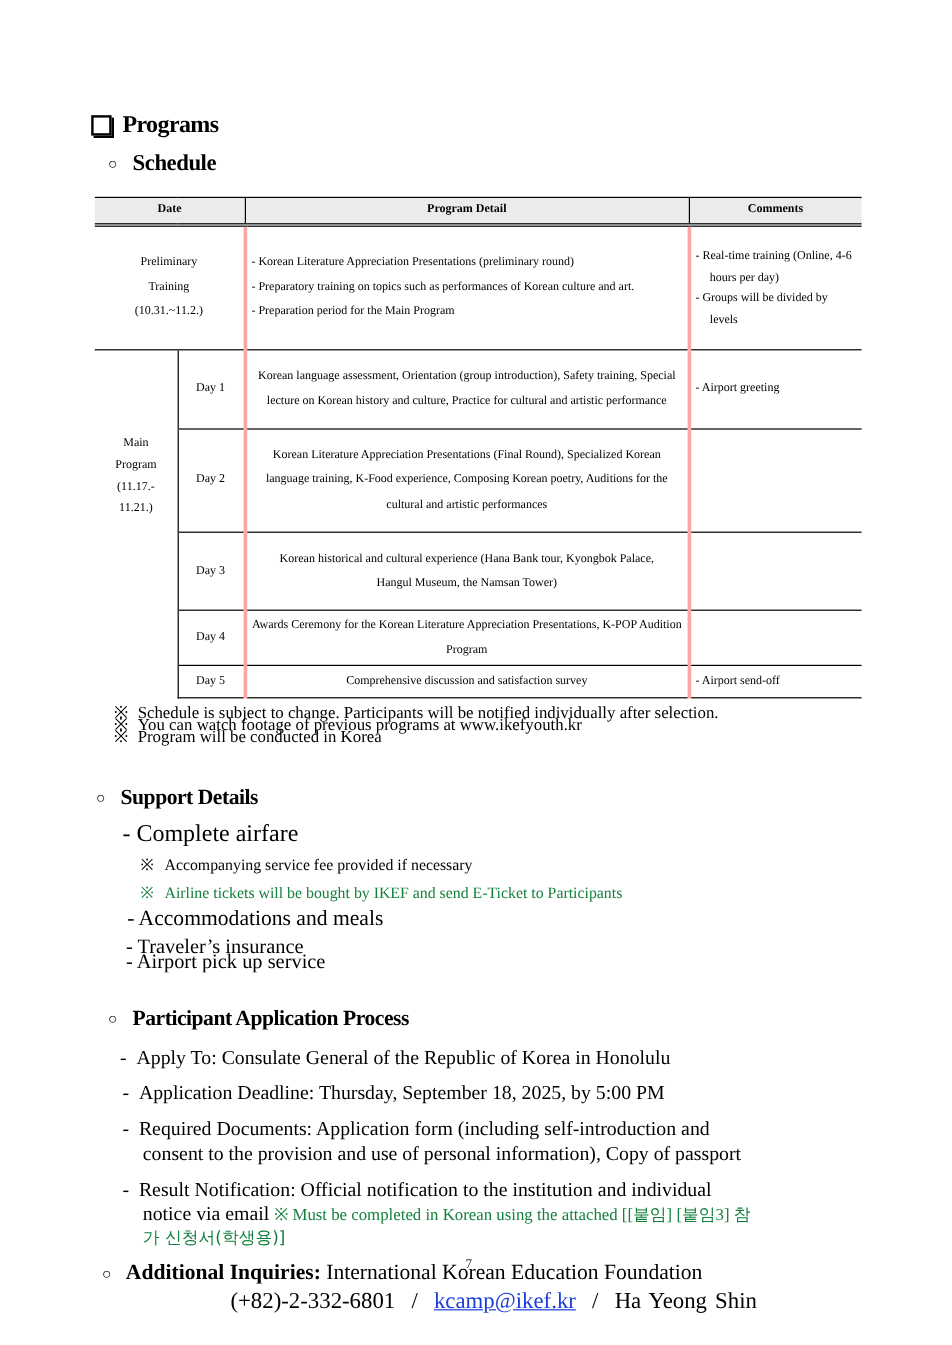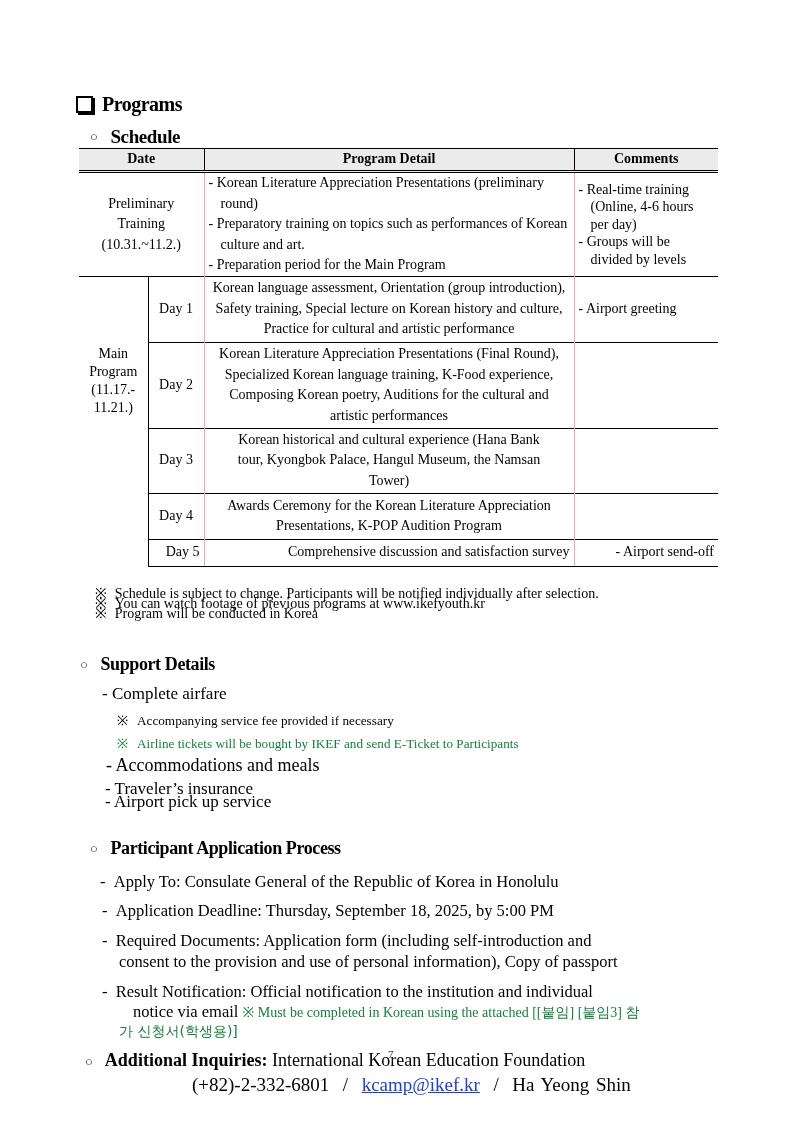--- a/index.html
+++ b/index.html
@@ -12,7 +12,7 @@
   .h2 { font-size: 19px; font-weight: bold; letter-spacing: -0.4px; display: flex; align-items: center; }
   .h2 .circ { font-weight: normal; font-size: 13px; margin-right: 13px; }
 
-  table.sched { position: absolute; left: 79px; top: 148px; width: 639px; border-collapse: collapse; font-size: 14px; line-height: 20.5px; }
+  table.sched { position: absolute; left: 79px; top: 164px; width: 639px; border-collapse: collapse; font-size: 10px; line-height: 20.5px; }
   table.sched th { background: #ebebeb; font-weight: bold; height: 21px; padding: 0; border-top: 1.5px solid #000; border-bottom: 3px double #000; border-left: 1px solid #000; }
   table.sched td { border-top: 1px solid #000; border-left: 1px solid #fca5a5; padding: 0 4px; vertical-align: middle; }
   table.sched tr > :first-child { border-left: none; }

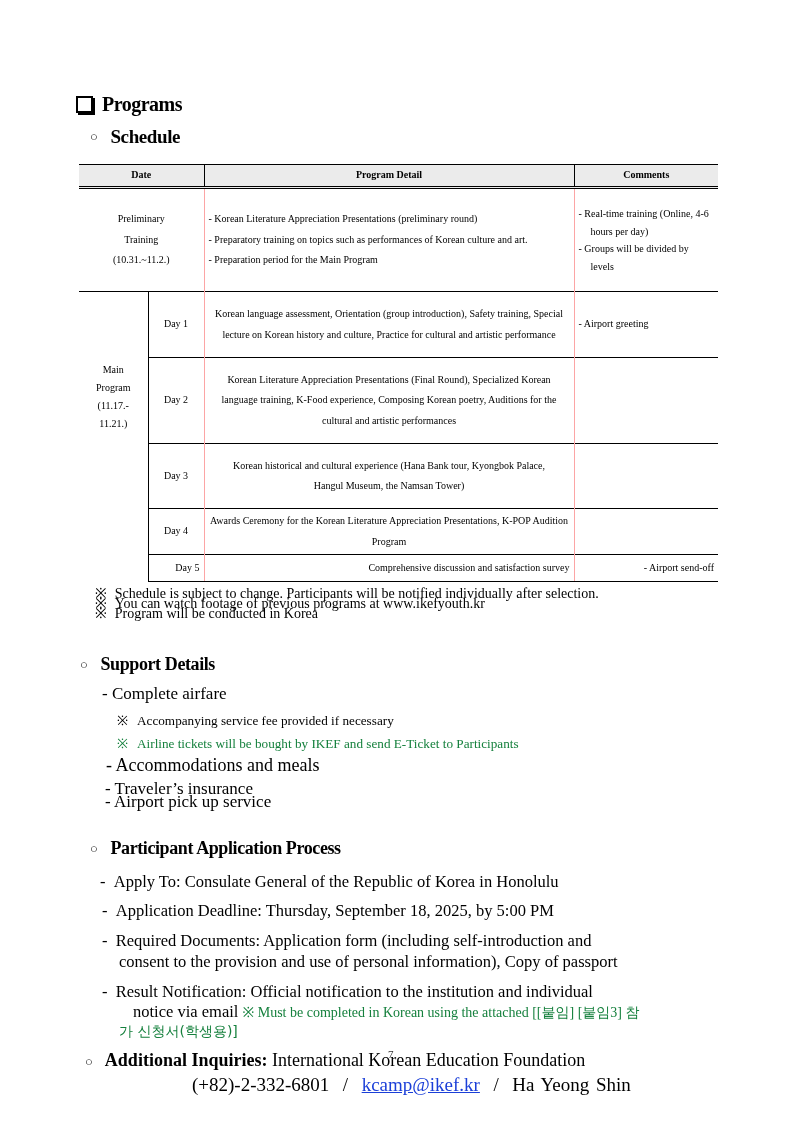--- a/index.html
+++ b/index.html
@@ -14,7 +14,7 @@
 
   table.sched { position: absolute; left: 79px; top: 164px; width: 639px; border-collapse: collapse; font-size: 10px; line-height: 20.5px; }
   table.sched th { background: #ebebeb; font-weight: bold; height: 21px; padding: 0; border-top: 1.5px solid #000; border-bottom: 3px double #000; border-left: 1px solid #000; }
-  table.sched td { border-top: 1px solid #000; border-left: 1px solid #fca5a5; padding: 0 4px; vertical-align: middle; }
+  table.sched td { border-top: 1px solid #000; border-left: 3px solid #fca5a5; padding: 0 4px; vertical-align: middle; }
   table.sched tr > :first-child { border-left: none; }
   table.sched tr.last td { border-bottom: 1.5px solid #000; text-align: right; }
   .center { text-align: center; }

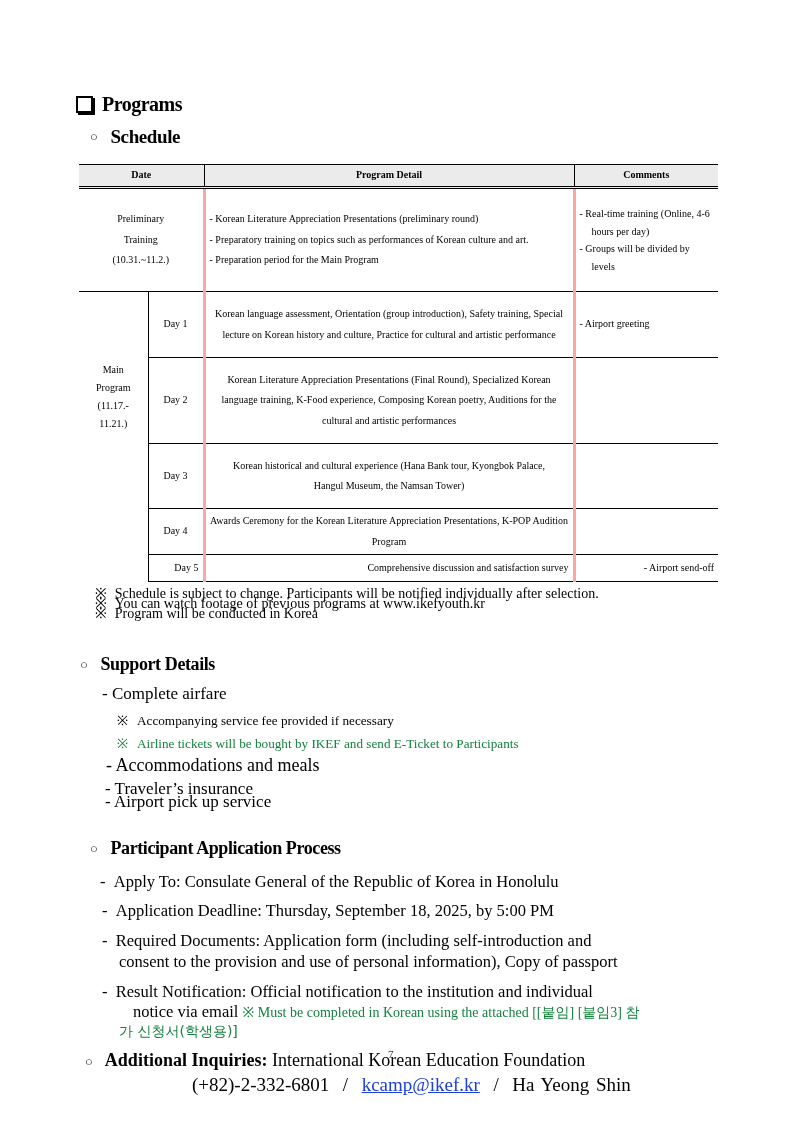--- a/index.html
+++ b/index.html
@@ -16,7 +16,7 @@
   table.sched th { background: #ebebeb; font-weight: bold; height: 21px; padding: 0; border-top: 1.5px solid #000; border-bottom: 3px double #000; border-left: 1px solid #000; }
   table.sched td { border-top: 1px solid #000; border-left: 3px solid #fca5a5; padding: 0 4px; vertical-align: middle; }
   table.sched tr > :first-child { border-left: none; }
-  table.sched tr.last td { border-bottom: 1.5px solid #000; text-align: right; }
+  table.sched tr.last td { border-bottom: 1.5px solid #000; }
   .center { text-align: center; }
   .left { text-align: left; }
   .hang { padding-left: 12px; text-indent: -12px; }

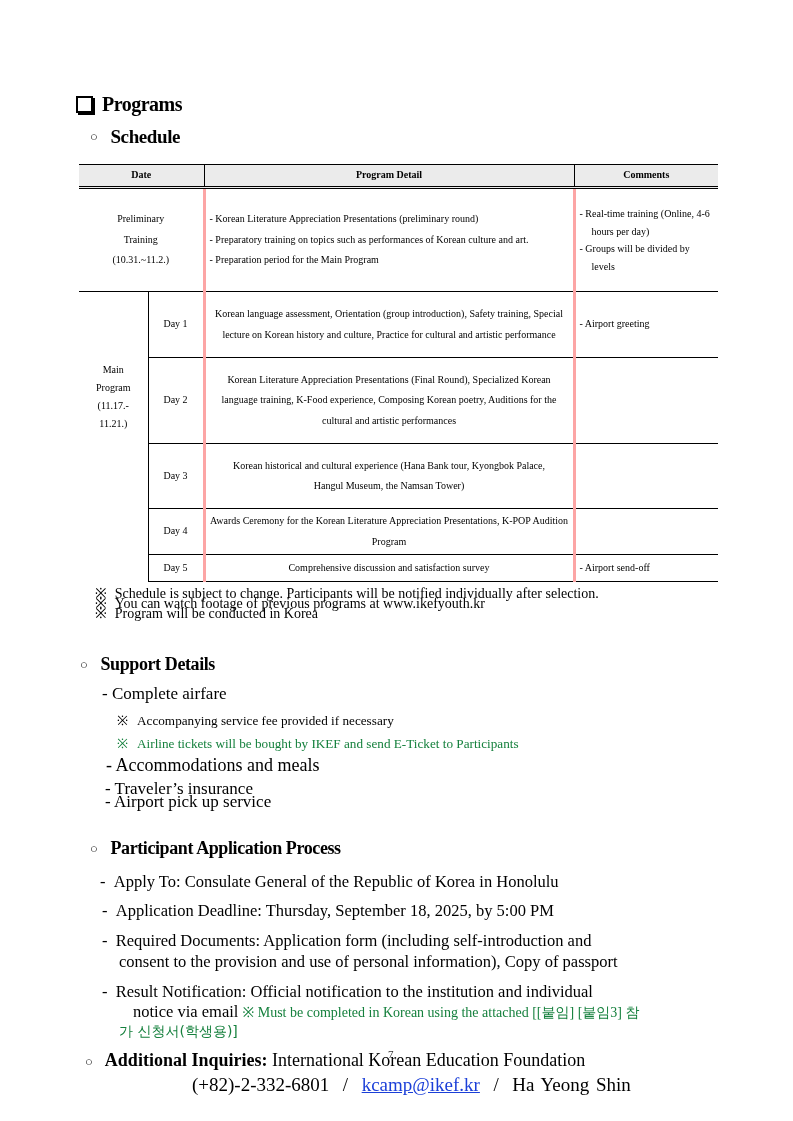--- a/index.html
+++ b/index.html
@@ -24,7 +24,7 @@
 
   .note { font-size: 14px; left: 95px; }
   .note .ref { margin-right: 8px; }
-  .sup-item { font-size: 17px; }
+  .sup-item { font-size: 20px; }
   .sub-note { font-size: 13.2px; left: 117px; }
   .blue { color: #15803d; }
   .proc { font-size: 16.5px; }

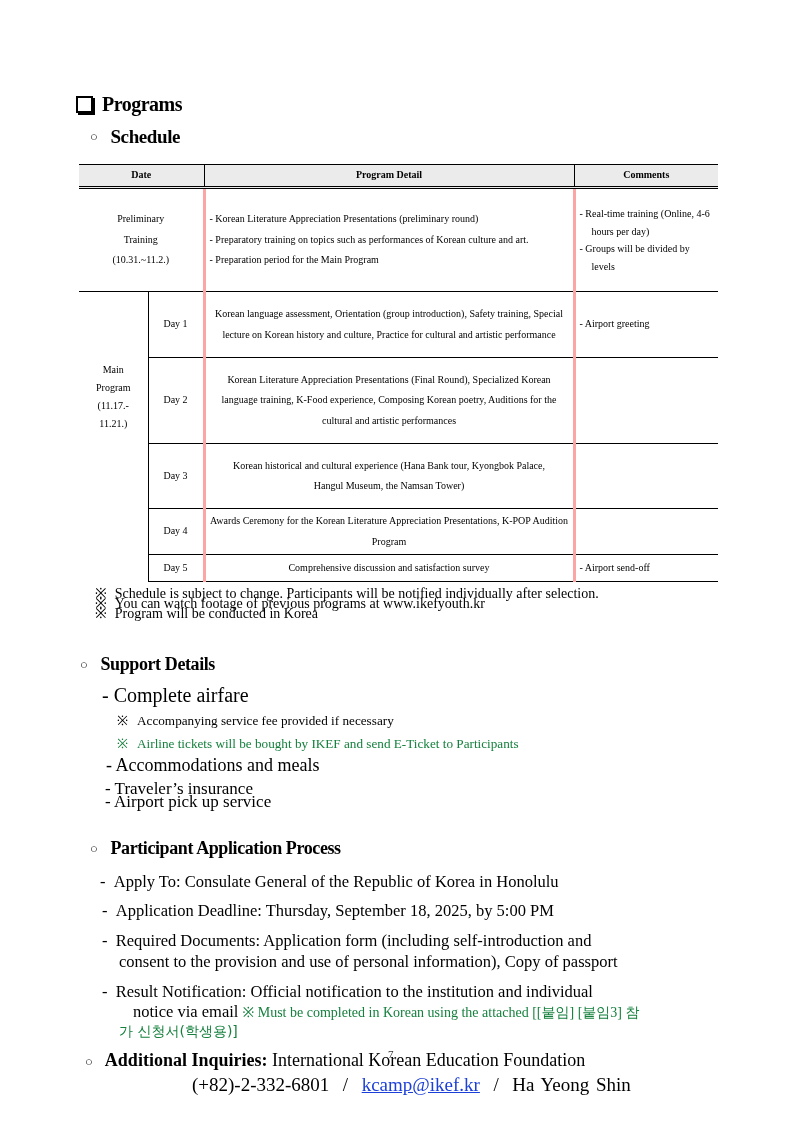--- a/index.html
+++ b/index.html
@@ -141,7 +141,7 @@
 <div class="abs proc" style="left:102px; top:982px;">
   <span>-</span>&nbsp;&nbsp;<span>Result Notification: Official notification to the institution and individual</span>
 </div>
-<div class="abs proc" style="left:119px; top:1002px;margin-left:14px;">
+<div class="abs proc" style="left:119px; top:1002px;">
   <span>notice via email</span>
   <span class="blue" style="font-size:14px;">※ Must be completed in Korean using the attached [[붙임] [붙임3] 참</span>
 </div>

